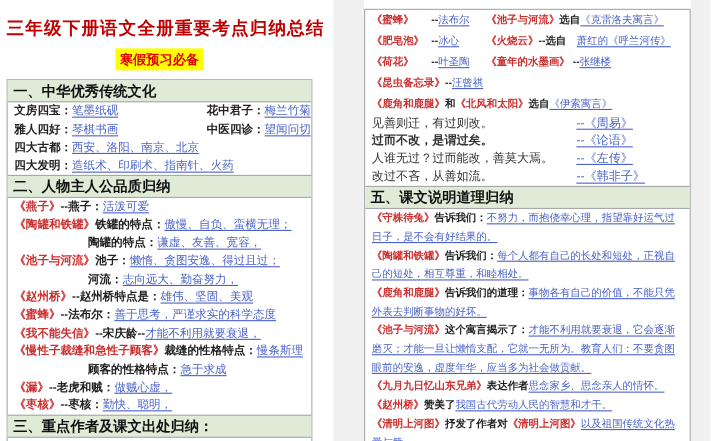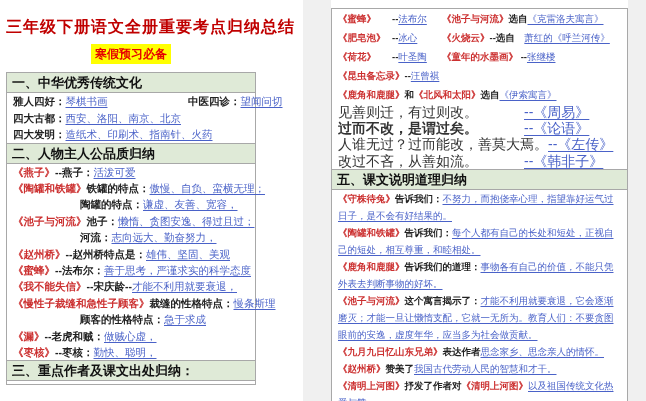--- a/index.html
+++ b/index.html
@@ -10,7 +10,7 @@
   #gutter-mid{left:303px;width:28px}
   #gutter-right{left:628px;width:18px}
   .col{position:absolute;top:0}
-  #left-col{left:6px;width:250px}
+  #left-col{left:6px;width:278px}
   #right-col{left:331px;width:297px}
   .page-title{margin-top:14px;text-align:center;color:#c00000;font-weight:bold;
               font-size:16px;letter-spacing:1px;line-height:26px;white-space:nowrap}

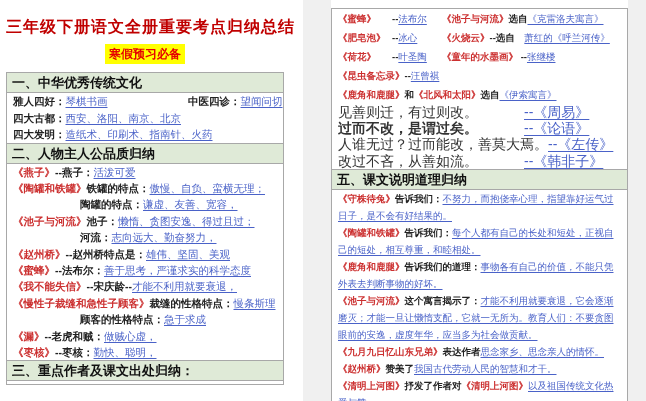--- a/index.html
+++ b/index.html
@@ -54,6 +54,10 @@
       <span>一、中华优秀传统文化</span>
     </div>
     <div id="s1-rows">
+        <div class="row s1row">
+          <div class="cell" style="flex: 0 0 175px;"><span class="seg-l">文房四宝：</span><span class="seg-a">笔墨纸砚</span></div>
+          <div class="cell" style="flex: 1 1 auto;"><span class="seg-l">花中君子：</span><span class="seg-a">梅兰竹菊</span></div>
+        </div>
         <div class="row s1row">
           <div class="cell" style="flex: 0 0 175px;"><span class="seg-l">雅人四好：</span><span class="seg-a">琴棋书画</span></div>
           <div class="cell" style="flex: 1 1 auto;"><span class="seg-l">中医四诊：</span><span class="seg-a">望闻问切</span></div>

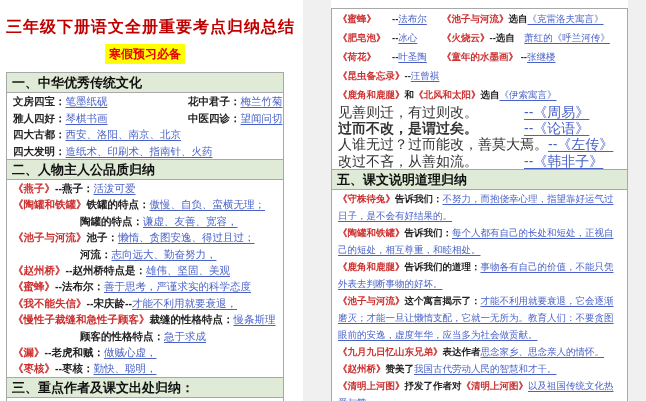--- a/index.html
+++ b/index.html
@@ -29,7 +29,7 @@
   .s1row{line-height:16.5px;font-size:10.5px}
   .s2row{line-height:16.4px;font-size:10.5px}
   .authrow{line-height:19px;font-size:9.5px}
-  .quoterow{line-height:16.2px;font-size:14px}
+  .quoterow{line-height:16.2px;font-size:11px}
   .para{padding:0 6px;font-size:9.5px;line-height:17px}
   .seg-t{color:#cc3030;font-weight:bold}
   .seg-l{color:#222;font-weight:bold}

